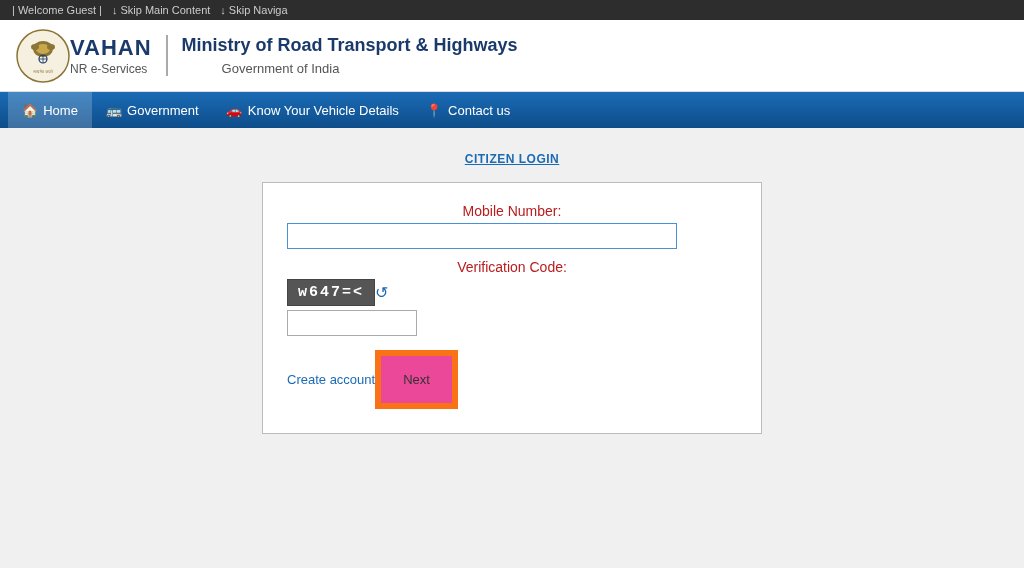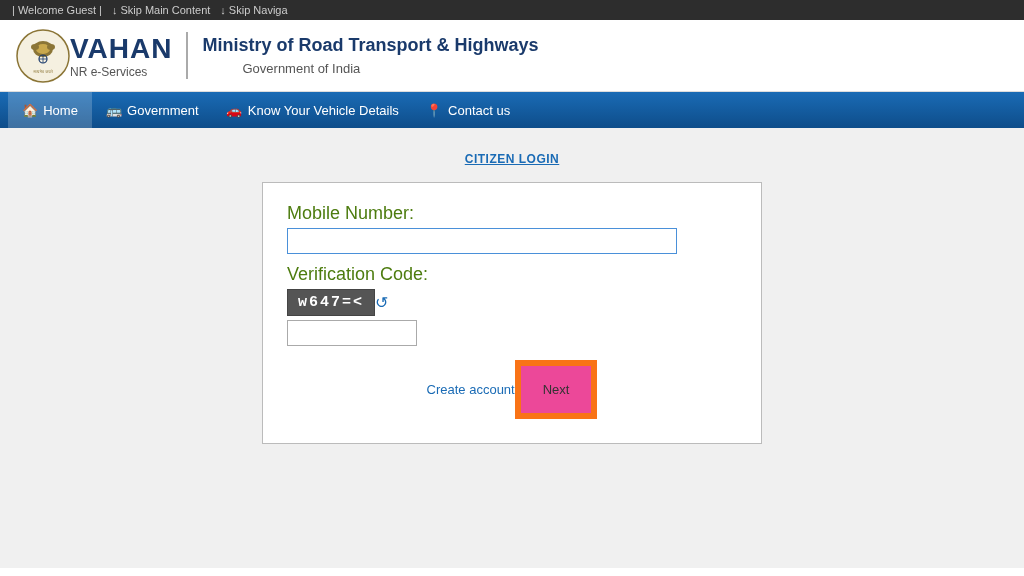--- a/index.html
+++ b/index.html
@@ -39,7 +39,7 @@
       line-height: 1.2;
     }
     .header-brand .vahan {
-      font-size: 28px;
+      font-size: 22px;
       font-weight: bold;
       color: #1a3a6b;
       letter-spacing: 1px;

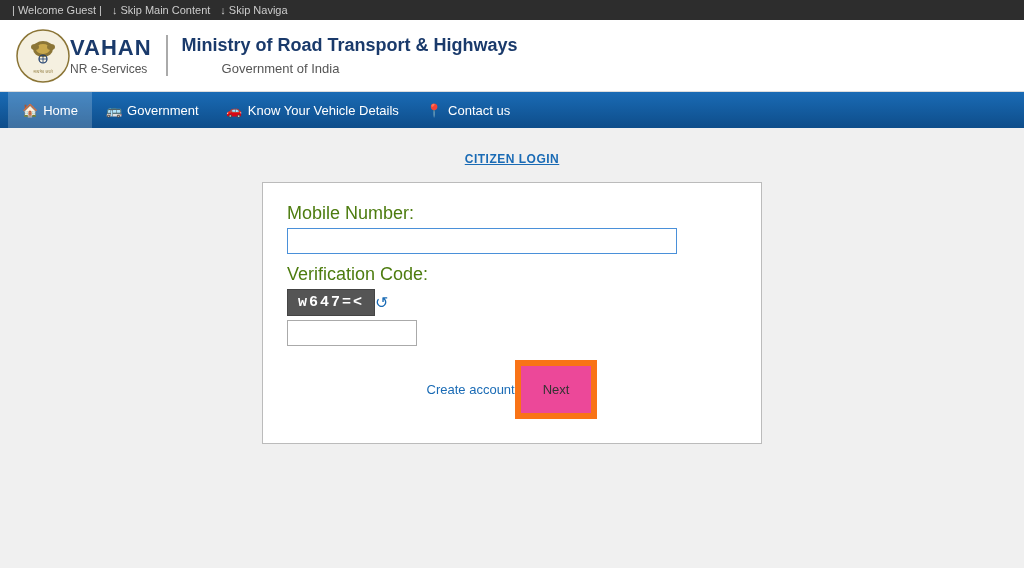--- a/index.html
+++ b/index.html
@@ -116,9 +116,10 @@
     .form-group { margin-bottom: 10px; }
     .form-label {
       display: block;
-      font-size: 18px;
-      color: #4d7c0f;
+      font-size: 14px;
+      color: #b91c1c;
       margin-bottom: 4px;
+      text-align: center;
     }
     .mobile-input {
       width: 390px;

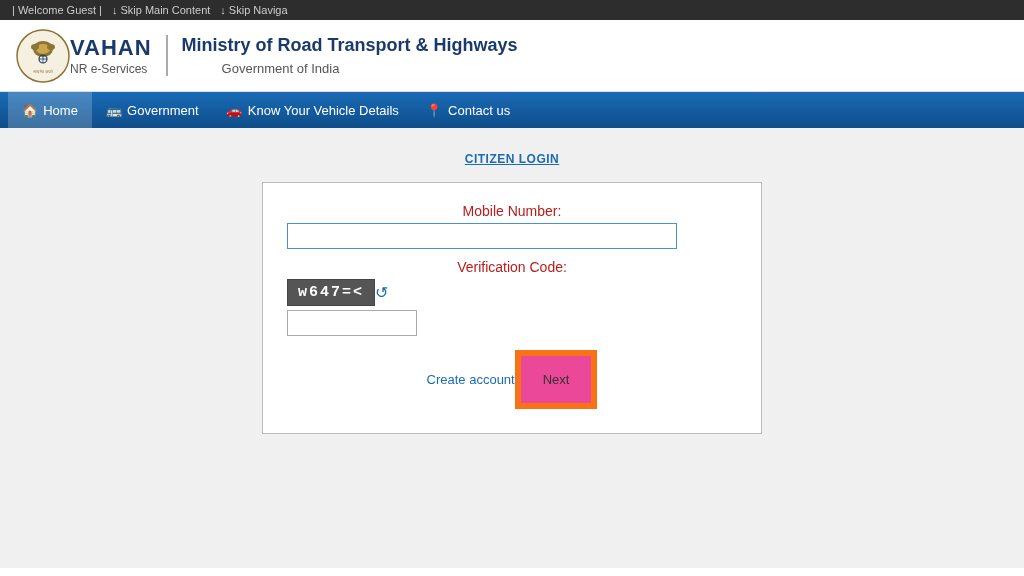--- a/index.html
+++ b/index.html
@@ -164,7 +164,7 @@
 
     .form-footer {
       display: flex;
-      justify-content: center;
+      justify-content: flex-start;
       align-items: center;
       margin-top: 14px;
     }

